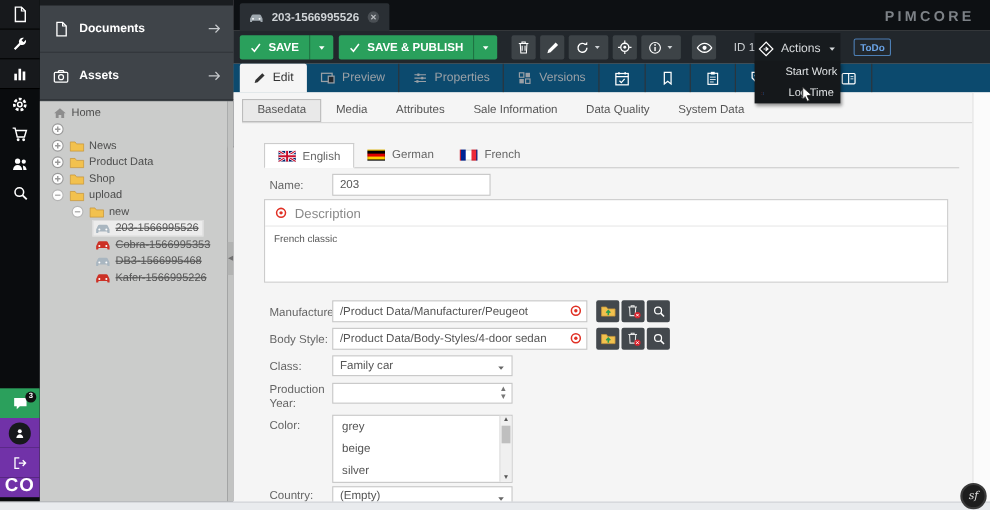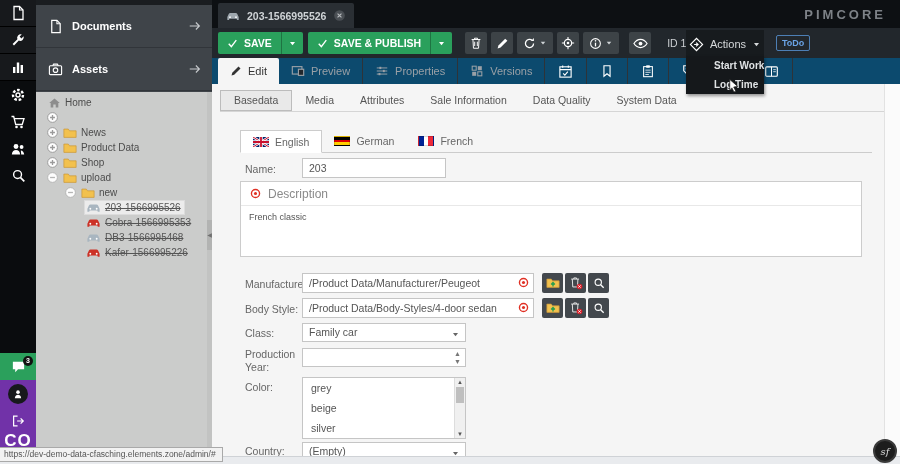--- a/index.html
+++ b/index.html
@@ -72,7 +72,7 @@
   
   .menu { position:absolute; left:474px; top:56px; width:78px; background:#15181b; z-index:40; box-shadow:1px 2px 3px rgba(0,0,0,.4); }
   .menu-item { height:19px; display:flex; align-items:center; gap:22px; padding:0 6px; color:#e0e3e5;
-    font-size:10px; font-weight:bold; cursor:pointer; white-space:nowrap; }
+    font-size:10px; font-weight:normal; cursor:pointer; white-space:nowrap; }
   .cursor-glyph { position:absolute; left:40px; top:22px; z-index:50; }
 
   

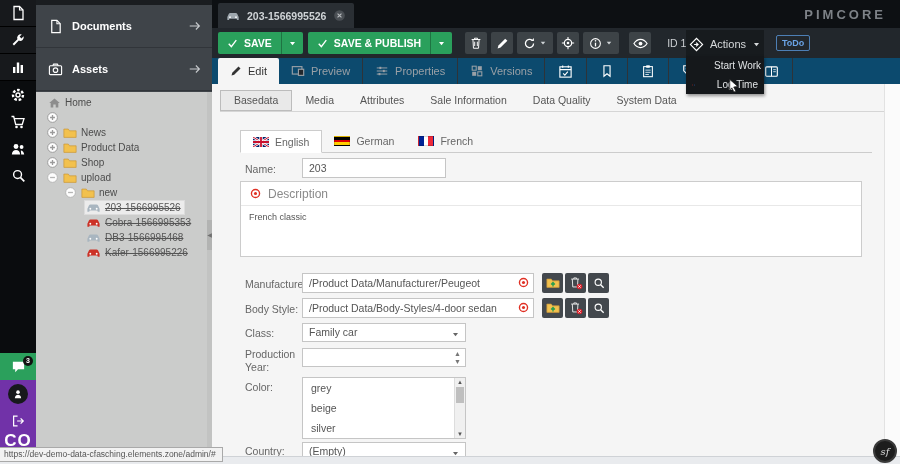--- a/index.html
+++ b/index.html
@@ -794,7 +794,6 @@
   </div>
 
   <div class="bottom-strip"></div>
-  <div class="status-tip">https://dev-demo-data-cfasching.elements.zone/admin/#</div>
   <div class="sf-badge">sf</div>
 
 </div>

